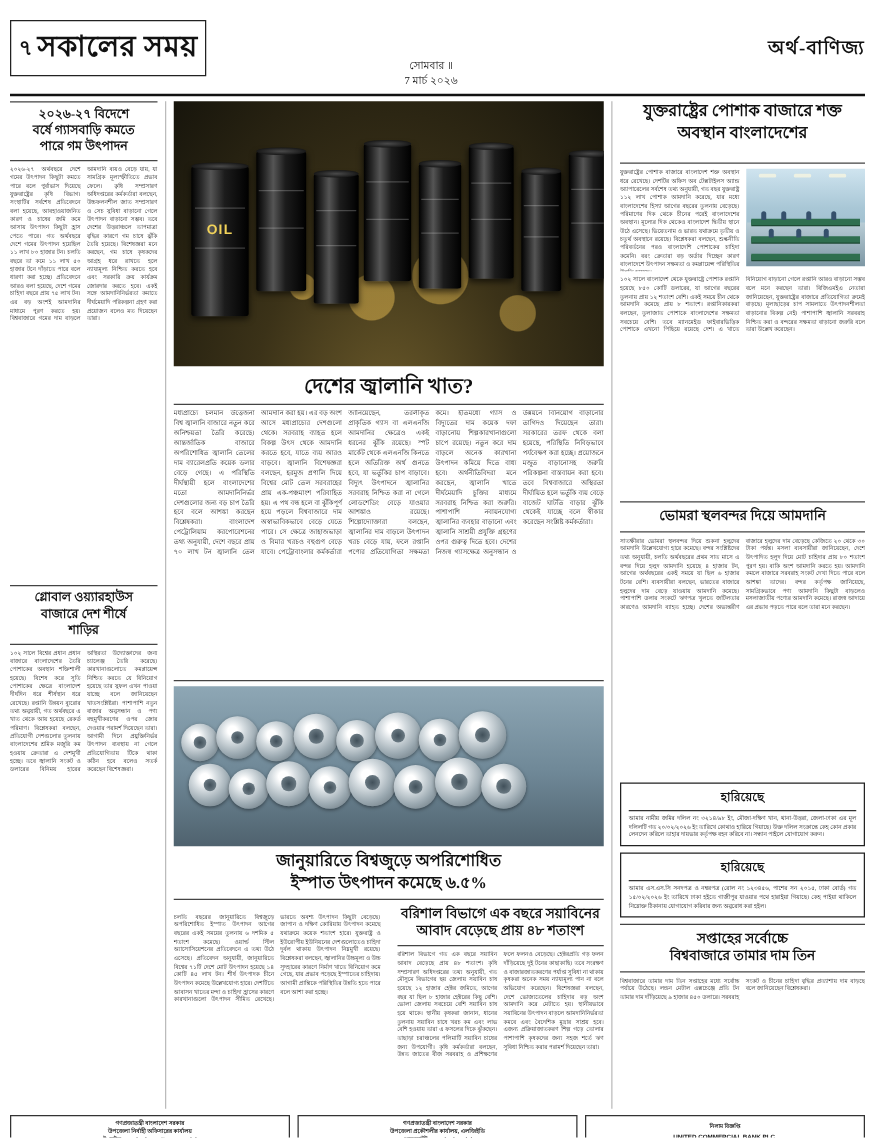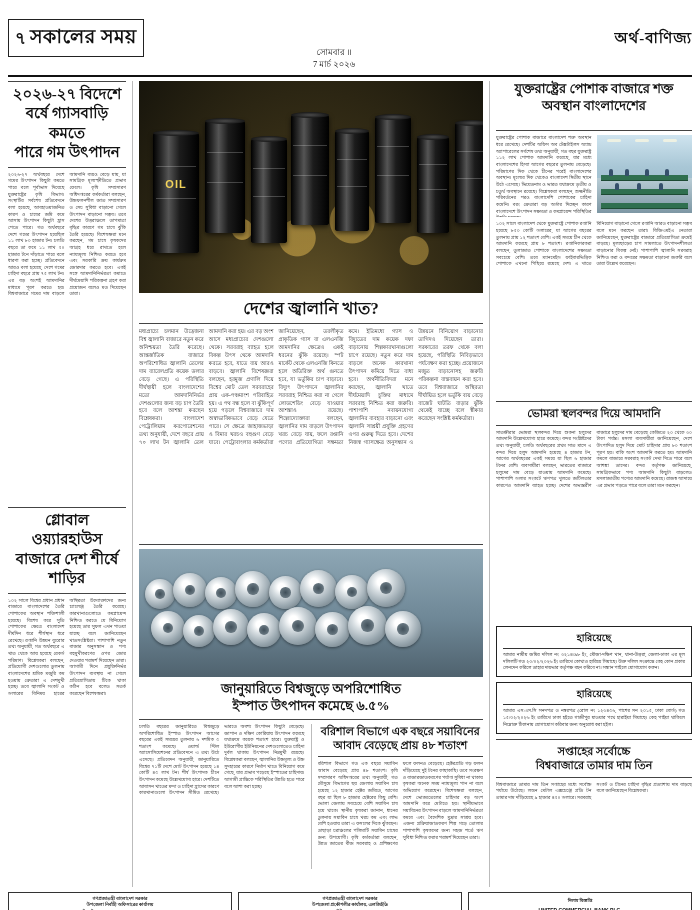--- a/index.html
+++ b/index.html
@@ -42,7 +42,7 @@
     line-height: 1;
   }
   .logo-text {
-    font-size: 19px;
+    font-size: 23px;
     font-weight: bold;
     letter-spacing: .5px;
   }

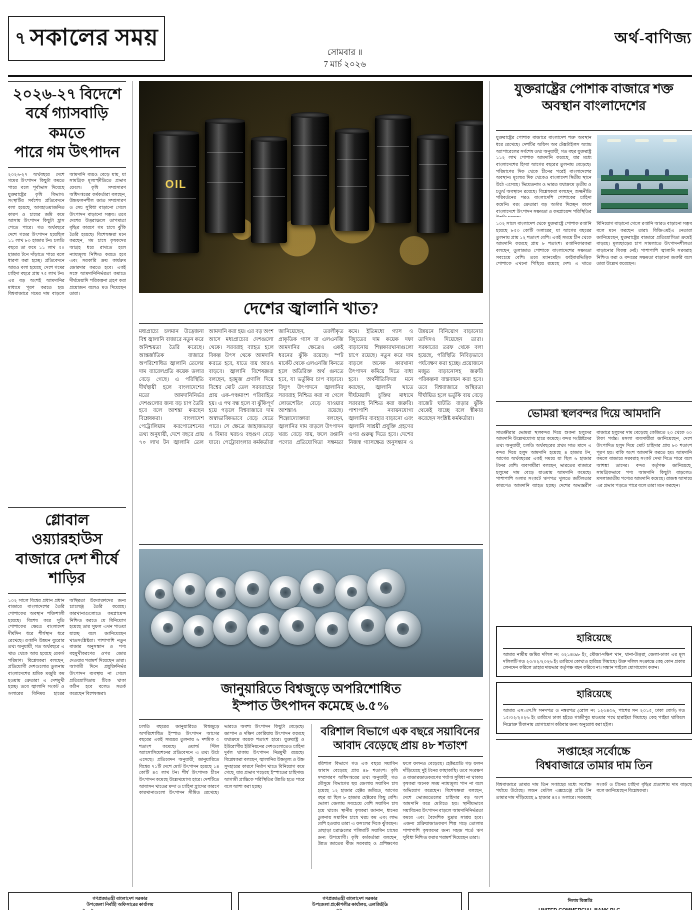--- a/index.html
+++ b/index.html
@@ -78,7 +78,7 @@
     text-align: center;
     line-height: 1.3;
   }
-  .hl-xs { font-size: 15px; }
+  .hl-xs { font-size: 10px; }
   .hl-s  { font-size: 11px; }
   .hl-m  { font-size: 13px; }
   .hl-l  { font-size: 16.5px; }

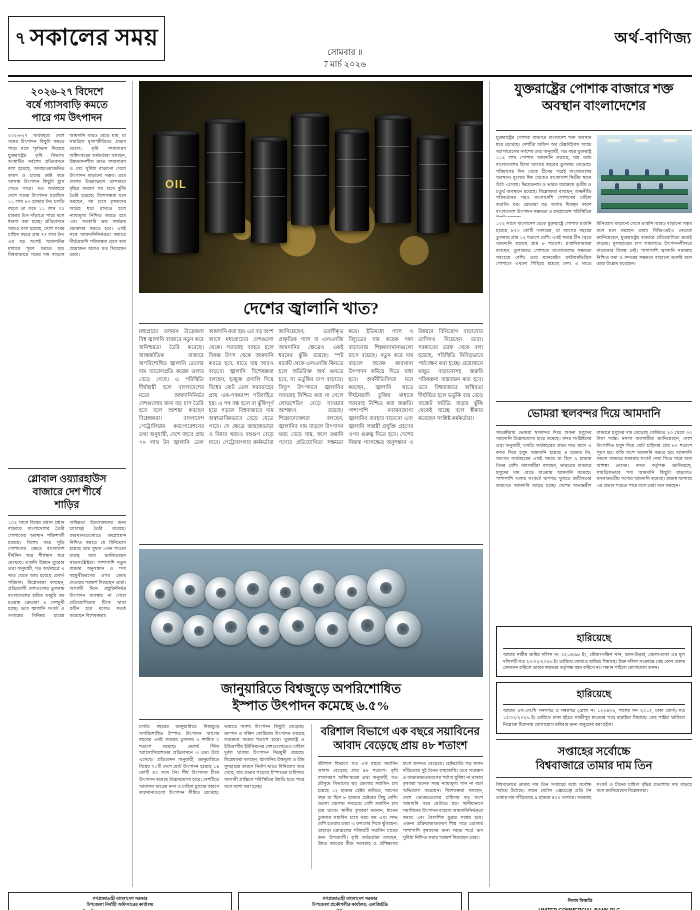--- a/index.html
+++ b/index.html
@@ -332,7 +332,7 @@
       </div>
       <div class="sep"></div>
 
-      <div style="display:flex; gap:6px;">
+      <div style="display:flex; gap:6px;align-items:center;">
         <div style="flex:1 1 0;">
           <div class="body-txt tiny cols2" style="height:132px;">চলতি বছরের জানুয়ারিতে বিশ্বজুড়ে অপরিশোধিত ইস্পাত উৎপাদন আগের বছরের একই সময়ের তুলনায় ৬ দশমিক ৫ শতাংশ কমেছে। ওয়ার্ল্ড স্টিল অ্যাসোসিয়েশনের প্রতিবেদনে এ তথ্য উঠে এসেছে। প্রতিবেদন অনুযায়ী, জানুয়ারিতে বিশ্বের ৭১টি দেশে মোট উৎপাদন হয়েছে ১৪ কোটি ৪৫ লাখ টন। শীর্ষ উৎপাদক চীনে উৎপাদন কমেছে উল্লেখযোগ্য হারে। দেশটিতে আবাসন খাতের মন্দা ও চাহিদা হ্রাসের কারণে কারখানাগুলো উৎপাদন সীমিত রেখেছে। ভারতে অবশ্য উৎপাদন কিছুটা বেড়েছে। জাপান ও দক্ষিণ কোরিয়ায় উৎপাদন কমেছে যথাক্রমে কয়েক শতাংশ হারে। যুক্তরাষ্ট্র ও ইউরোপীয় ইউনিয়নের দেশগুলোতেও চাহিদা দুর্বল থাকায় উৎপাদন নিম্নমুখী রয়েছে। বিশ্লেষকরা বলছেন, জ্বালানির উচ্চমূল্য ও উচ্চ সুদহারের কারণে নির্মাণ খাতে বিনিয়োগ কমে গেছে, যার প্রভাব পড়েছে ইস্পাতের চাহিদায়। আগামী প্রান্তিকে পরিস্থিতির উন্নতি হতে পারে বলে আশা করা হচ্ছে।</div>
         </div>

